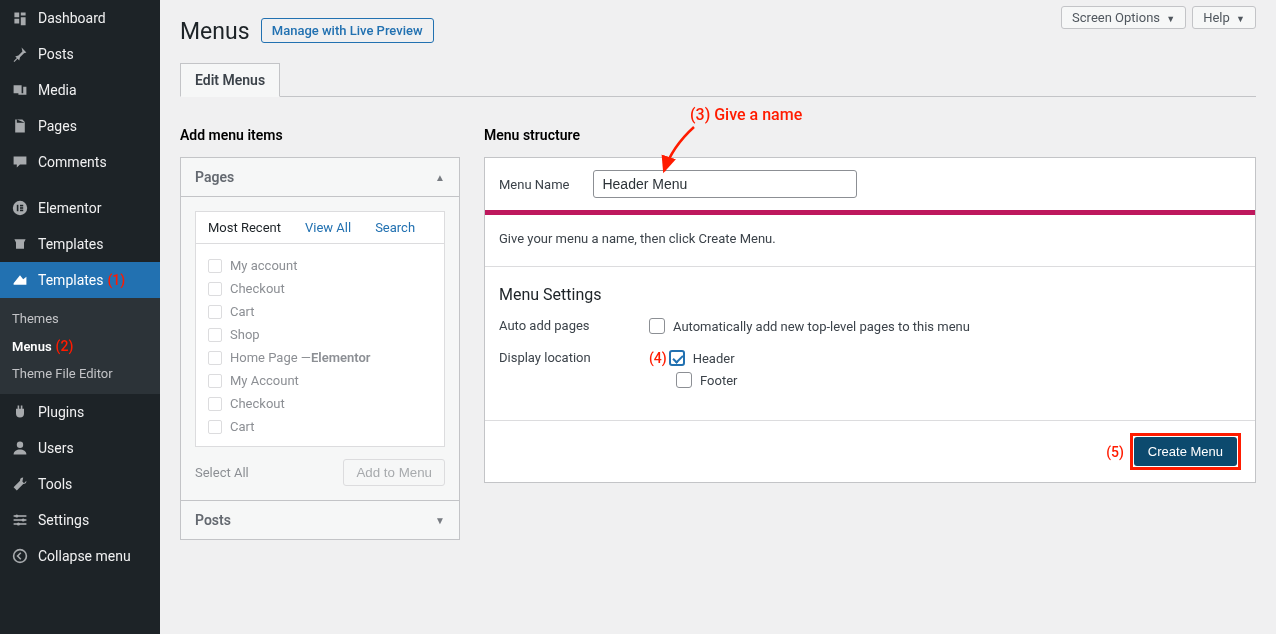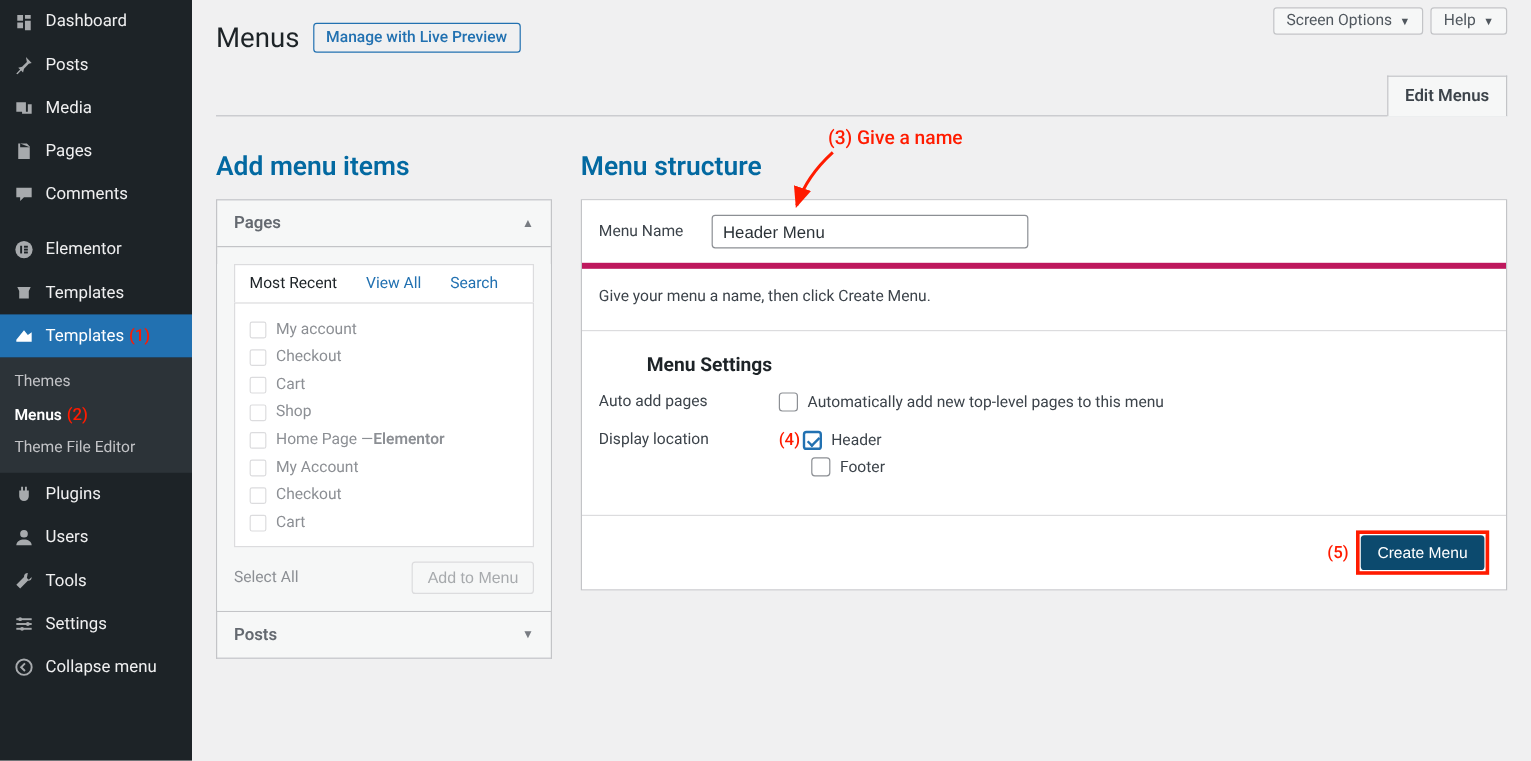--- a/index.html
+++ b/index.html
@@ -23,7 +23,7 @@
   .top-btn .tri { font-size:9px; margin-left:3px;}
   h1.title { font-size:23px; font-weight:400; color:#1d2327; display:inline-block; margin-right:8px; padding:9px 0 4px 0;}
   .preview-btn { display:inline-block; border:1px solid #2271b1; color:#2271b1; padding:4px 10px; font-size:13px; border-radius:3px; cursor:pointer; vertical-align:4px; font-weight:500;}
-  .tabs { margin-top:14px; border-bottom:1px solid #c3c4c7;text-align:right; }
+  .tabs { margin-top:14px; border-bottom:1px solid #c3c4c7; }
   .tab { display:inline-block; background:#f6f7f7; border:1px solid #c3c4c7; border-bottom:1px solid #f6f7f7; padding:8px 14px; font-size:14px; font-weight:600; margin-bottom:-1px; cursor:pointer;}
   .notice { background:#fff; border:1px solid #c3c4c7; border-radius:3px; padding:11px 12px; margin-top:18px; font-size:13px;}
   .cols { display:flex; gap:24px; margin-top:30px; }

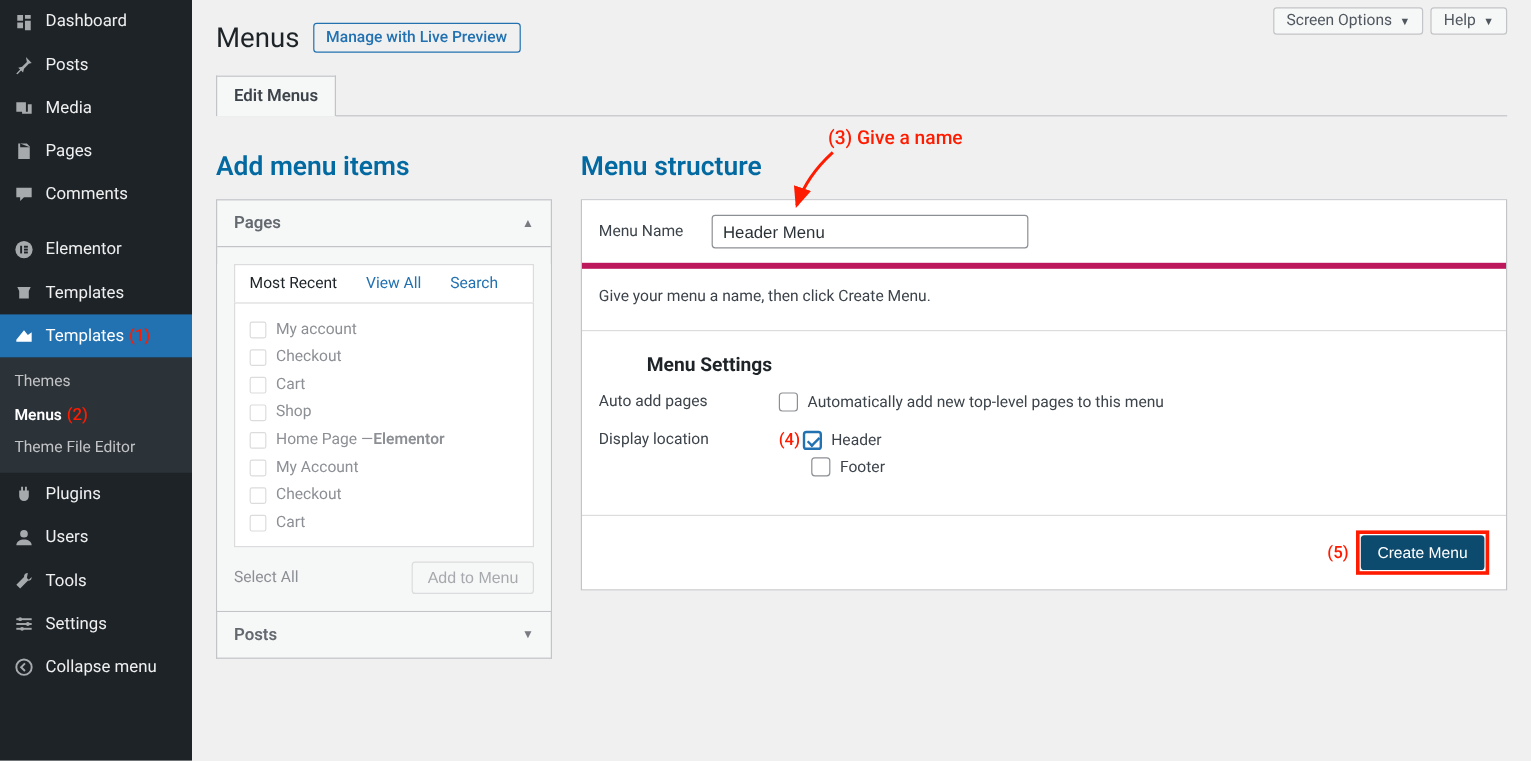--- a/index.html
+++ b/index.html
@@ -29,7 +29,7 @@
   .cols { display:flex; gap:24px; margin-top:30px; }
   .col-left { width:280px; }
   .col-right { flex:1; }
-  h2.sec { font-size:22px; font-weight:600; color:#0369a1; margin-bottom:14px;}
+  h2.sec { font-size:14px; font-weight:600; color:#000000; margin-bottom:14px;}
   
   .acc { border:1px solid #c3c4c7; background:#f6f7f7; }
   .acc-head { padding:11px 14px; color:#646970; font-size:14px; font-weight:600; display:flex; justify-content:space-between; align-items:center; cursor:pointer; border-bottom:1px solid #c3c4c7;}

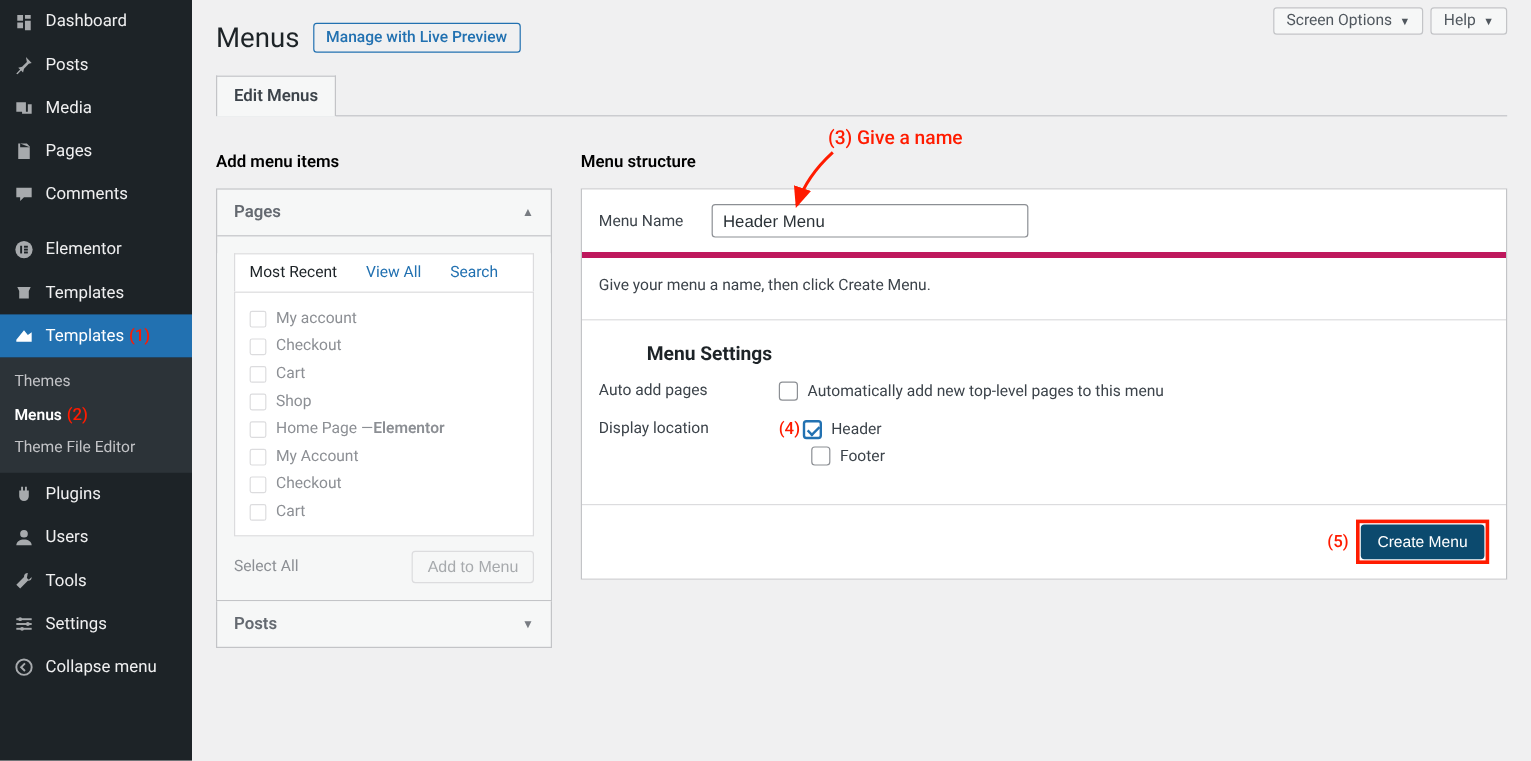--- a/index.html
+++ b/index.html
@@ -56,7 +56,7 @@
   .panel-body { padding:16px 14px; }
   .hint { font-size:13px; color:#3c434a; margin-bottom:20px;}
   .panel-body hr { border:none; border-top:1px solid #dcdcde; margin:0 -14px 18px -14px;}
-  h3.ms { font-size:16px; font-weight:700; color:#1d2327; margin-bottom:14px;margin-left:40px;}
+  h3.ms { font-size:16px; font-weight:400; color:#1d2327; margin-bottom:14px;}
   .setting-row { display:flex; align-items:flex-start; margin-bottom:10px; font-size:13px;}
   .setting-row .lab { width:150px; color:#3c434a;}
   .setting-row .opts label { display:flex; align-items:center; margin-bottom:6px; cursor:pointer;}

